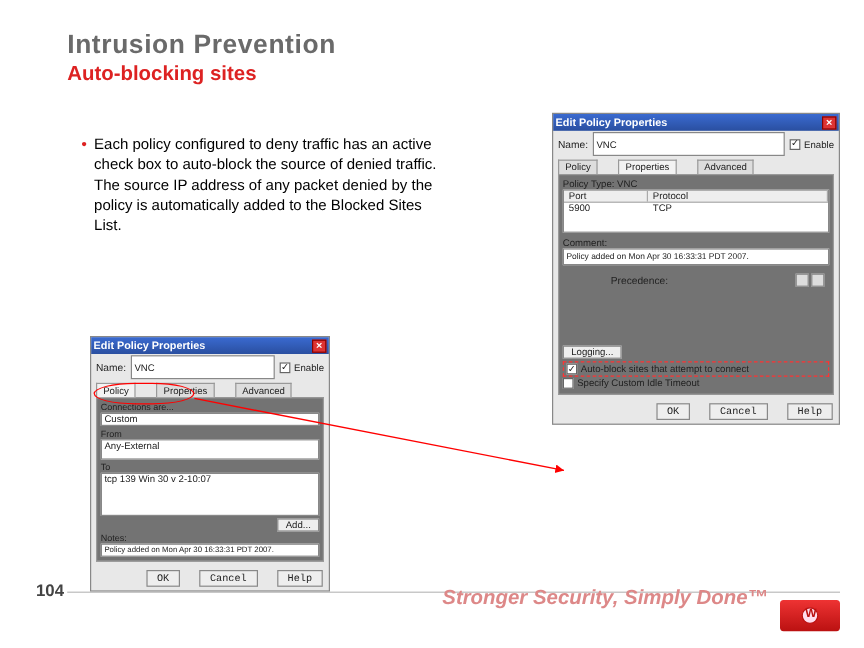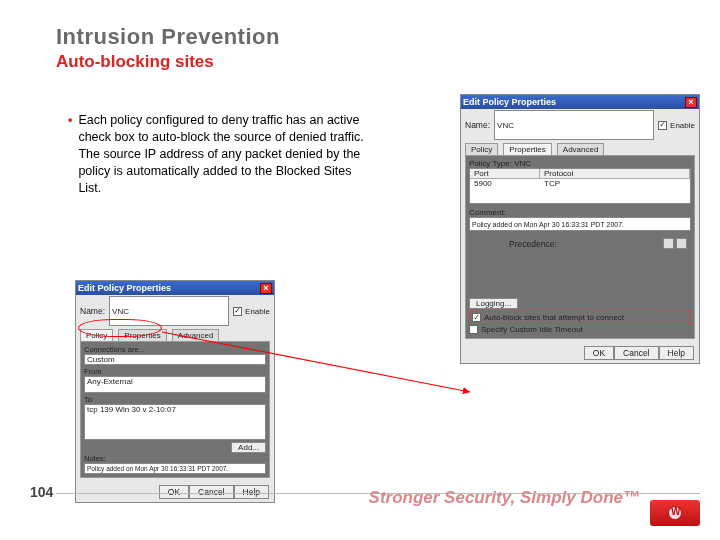--- a/index.html
+++ b/index.html
@@ -29,7 +29,7 @@
   .dlg .titlebar { background: linear-gradient(#3a6ad0,#2a4fa0); color:#fff; height:14px; display:flex; align-items:center; justify-content:space-between; padding:0 2px; font-size:9px; font-weight:bold; }
   .dlg .titlebar .xbtn { width:12px; height:11px; background:#d33; color:#fff; display:flex; align-items:center; justify-content:center; font-size:9px; border:1px solid #800; cursor:pointer; }
   .row { display:flex; align-items:center; gap:4px; padding:1px 4px; }
-  .field { background:#fff; border:1px solid #888; height:30px; padding:0 2px; font-size:8px; display:flex; align-items:center; flex:1; }
+  .field { background:#fff; border:1px solid #888; height:20px; padding:0 2px; font-size:8px; display:flex; align-items:center; flex:1; }
   .tabs { display:flex; gap:4px; padding:2px 4px 0 4px; font-size:8px; }
   .tab { background:#ddd; border:1px solid #999; border-bottom:none; padding:1px 5px; margin-right:1px; }
   .tab.active { background:#f3f3f3; }

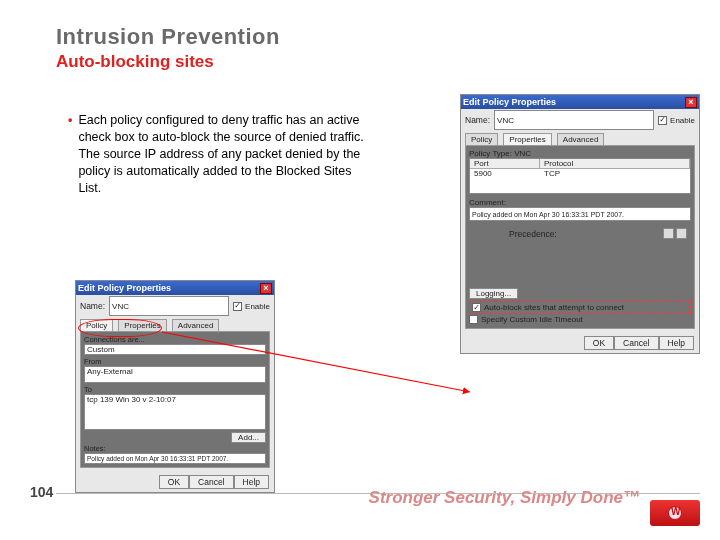--- a/index.html
+++ b/index.html
@@ -30,7 +30,7 @@
   .dlg .titlebar .xbtn { width:12px; height:11px; background:#d33; color:#fff; display:flex; align-items:center; justify-content:center; font-size:9px; border:1px solid #800; cursor:pointer; }
   .row { display:flex; align-items:center; gap:4px; padding:1px 4px; }
   .field { background:#fff; border:1px solid #888; height:20px; padding:0 2px; font-size:8px; display:flex; align-items:center; flex:1; }
-  .tabs { display:flex; gap:4px; padding:2px 4px 0 4px; font-size:8px; }
+  .tabs { display:flex; gap:16px; padding:2px 4px 0 4px; font-size:8px; }
   .tab { background:#ddd; border:1px solid #999; border-bottom:none; padding:1px 5px; margin-right:1px; }
   .tab.active { background:#f3f3f3; }
   .panel { background:#737373; border:1px solid #999; margin:0 4px 4px 4px; padding:3px; }

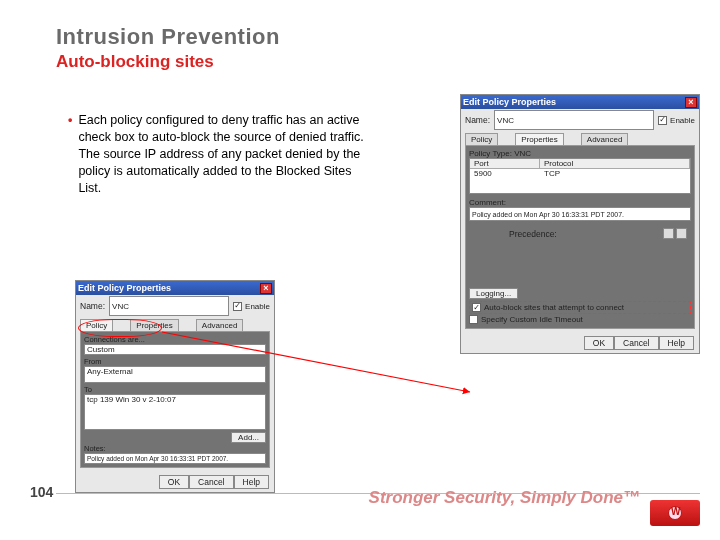--- a/index.html
+++ b/index.html
@@ -40,7 +40,7 @@
   .list .cell { padding:0 4px; }
   .chk { display:flex; align-items:center; gap:3px; font-size:8px; padding:1px 0; }
   .chkbox { width:9px; height:9px; border:1px solid #666; background:#fff; display:flex; align-items:center; justify-content:center; font-size:8px; line-height:1; }
-  .btnrow { display:flex; justify-content:flex-end; gap:0; padding:3px 5px; }
+  .btnrow { display:flex; justify-content:flex-end; gap:16px; padding:3px 5px;font-family:Liberation Mono, monospace; }
   .btn { background:#eee; border:1px solid #888; padding:1px 8px; font-size:8.5px; cursor:pointer; }
   .smallbtn { background:#eee; border:1px solid #888; padding:0 6px; font-size:8px; cursor:pointer; }
   .dashbox { border:1px dashed #f33; padding:1px 2px; }

